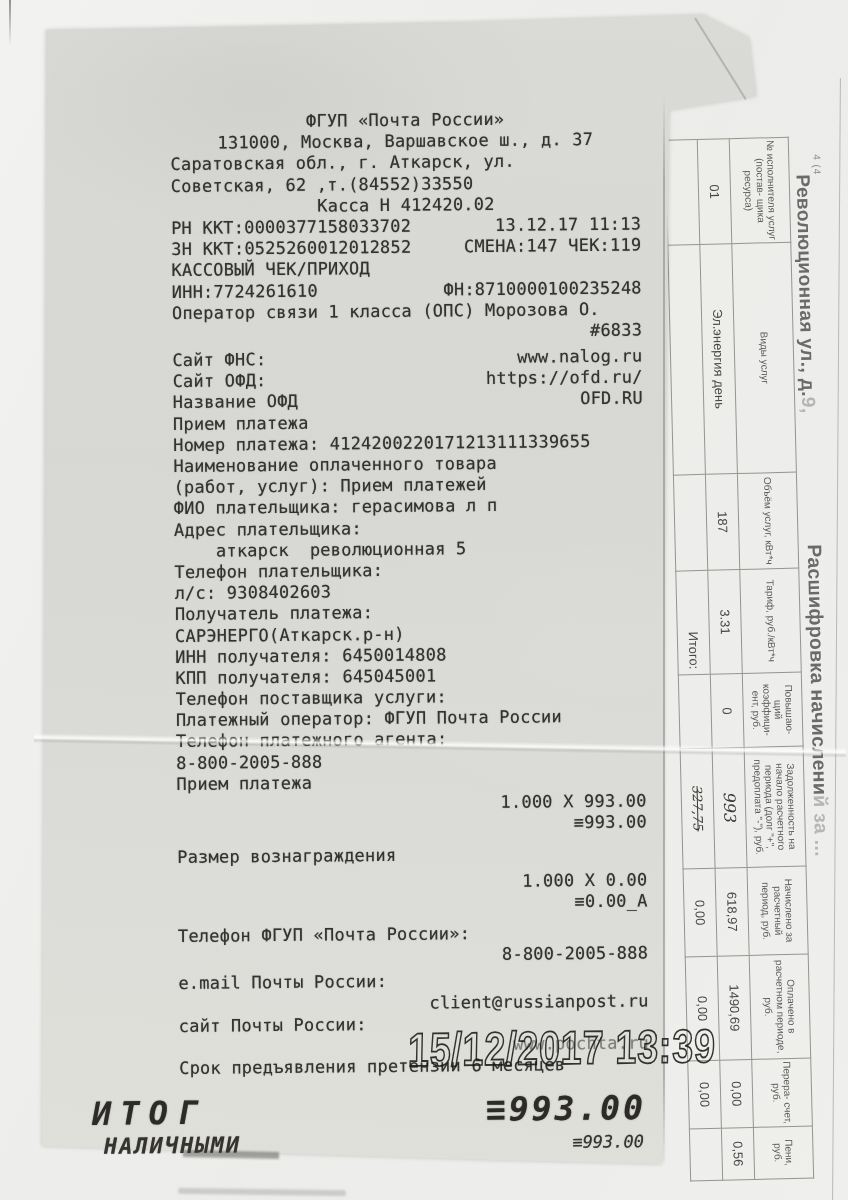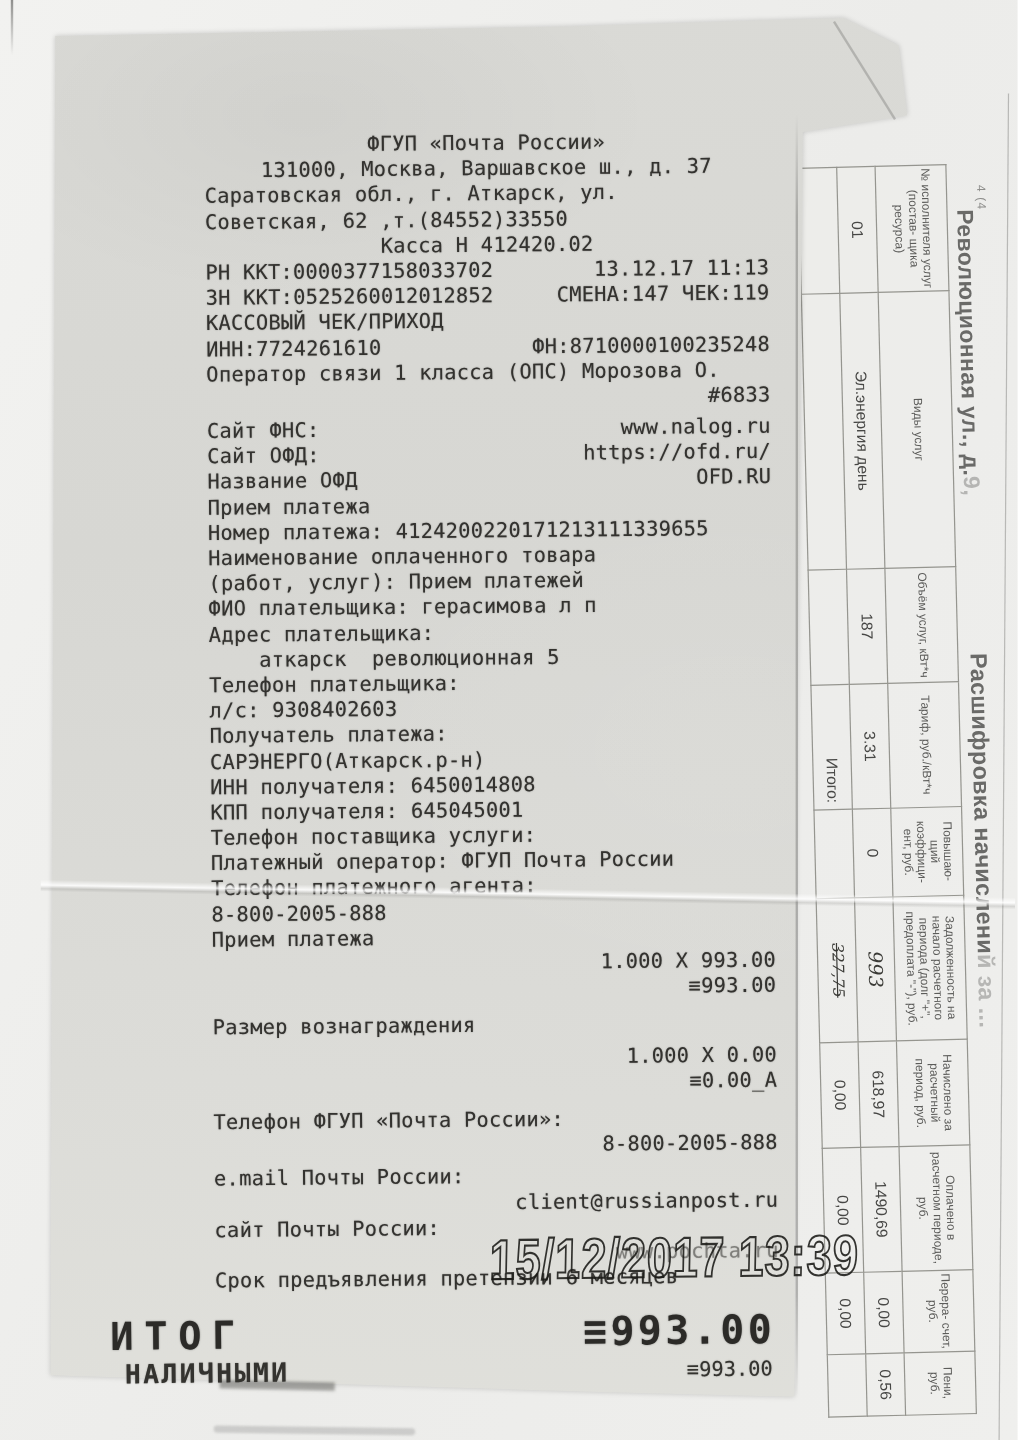--- a/index.html
+++ b/index.html
@@ -63,7 +63,7 @@
   .ln.gap{height:10px;}
   .ln.gap-s{height:5px;}
   .ln.faint{opacity:.55;}
-  .totals{position:absolute;left:0;top:0;width:720px;height:1200px;z-index:3;pointer-events:none;}
+  .totals{position:absolute;left:0;top:0;width:720px;height:1200px;z-index:3;pointer-events:none;font-style:italic;}
   .itog-row{position:absolute;left:92px;top:1091px;width:554px;display:flex;justify-content:space-between;align-items:flex-end;
     transform:rotate(-.6deg);color:#2c2b28;text-shadow:0 0 1.4px rgba(40,40,38,.6);}
   .itog-label{font-size:32px;font-weight:700;letter-spacing:9px;}

